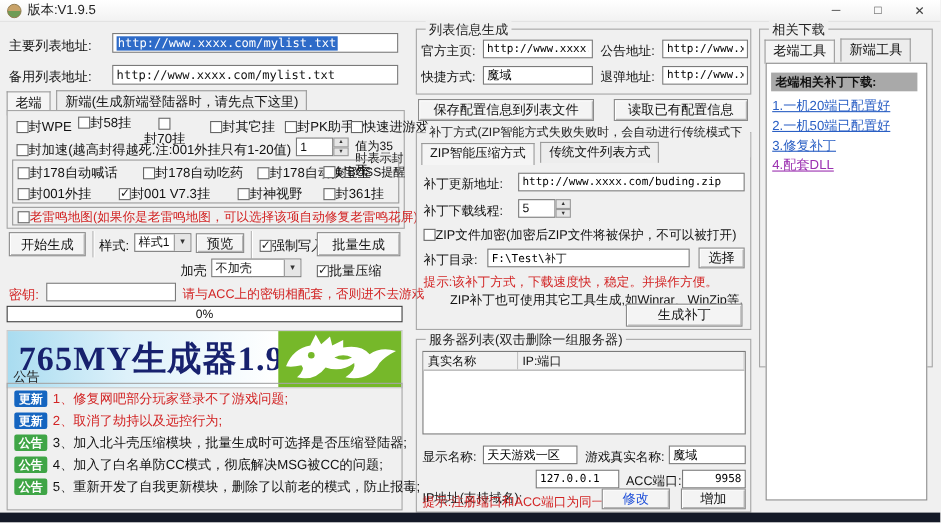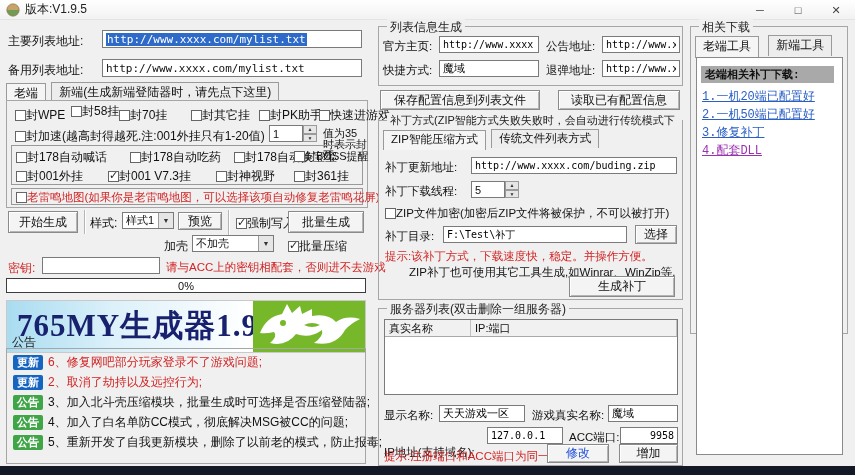--- a/index.html
+++ b/index.html
@@ -319,7 +319,7 @@
 </div>
 
 <div class="right">
-  <div class="fs" style="left:0;top:6px;width:158px;height:308px;font-family:Liberation Mono, monospace;">
+  <div class="fs" style="left:0;top:6px;width:158px;height:308px;">
     <span class="legend">相关下载</span>
     <div style="position:absolute;left:4px;top:8px;">
       <span class="tab active">老端工具</span>

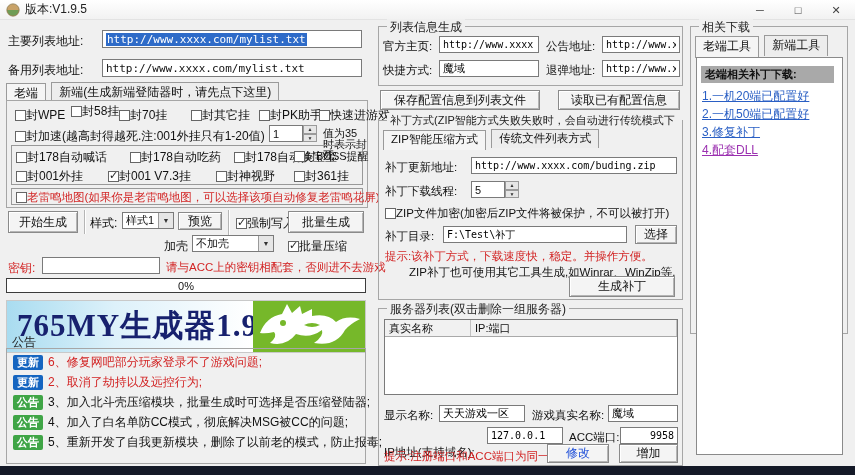--- a/index.html
+++ b/index.html
@@ -110,7 +110,7 @@
         <span class="cb"></span>
         <span>封58挂</span>
       </label>
-    <label class="cbi" style="left:112px;top:6px;">
+    <label class="cbi" style="left:124px;top:6px;flex-direction:column;">
         <span class="cb"></span>
         <span>封70挂</span>
       </label>

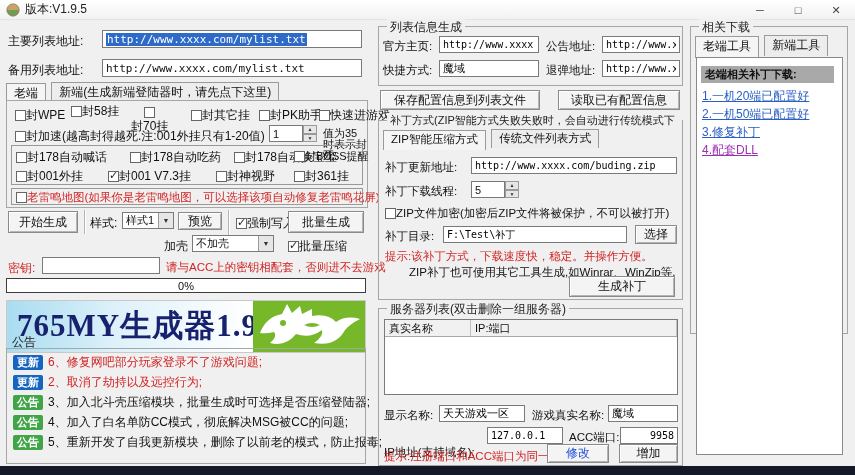--- a/index.html
+++ b/index.html
@@ -232,7 +232,7 @@
   <div class="notice-fs">
     <div class="ann" style="top:5px;">
       <span class="badge b-upd">更新</span>
-      <span class="atxt red">6、修复网吧部分玩家登录不了游戏问题;</span>
+      <span class="atxt red">1、修复网吧部分玩家登录不了游戏问题;</span>
     </div>
     <div class="ann" style="top:25px;">
       <span class="badge b-upd">更新</span>

